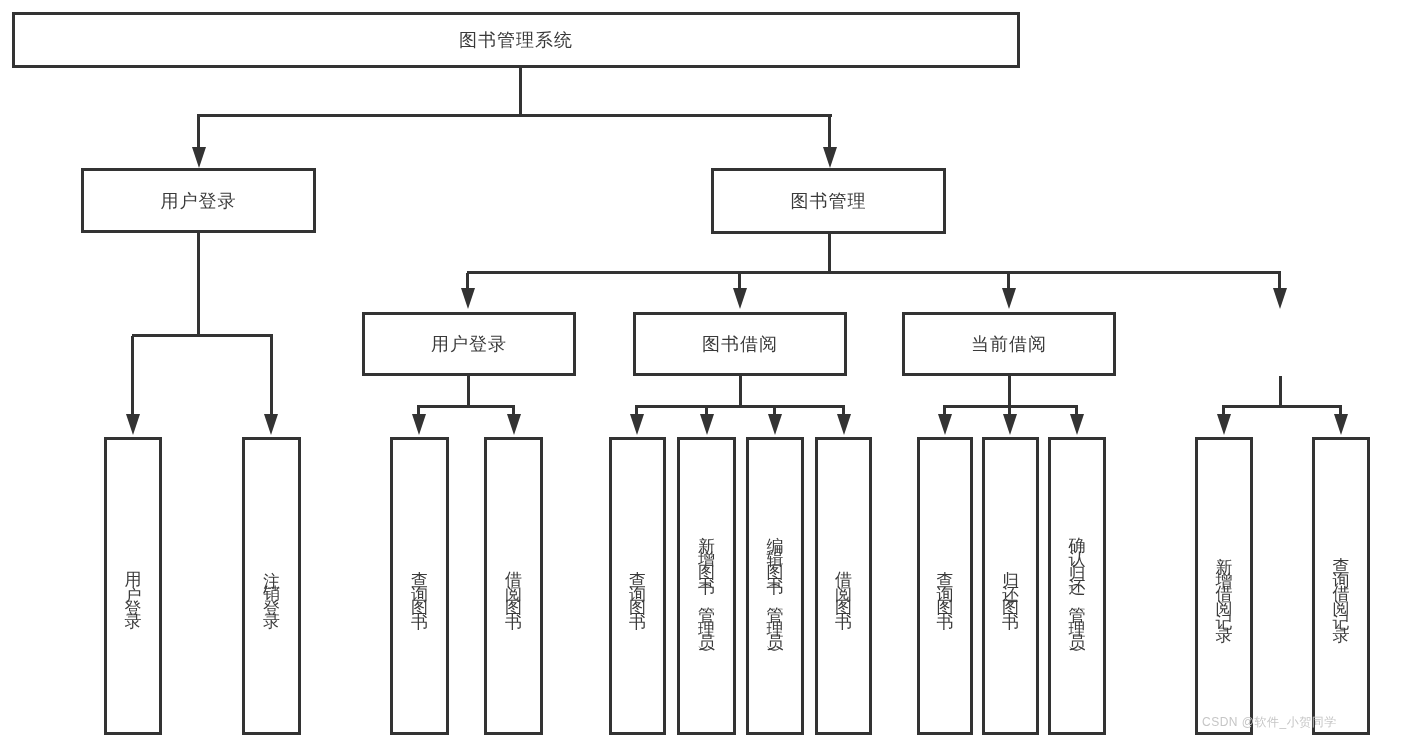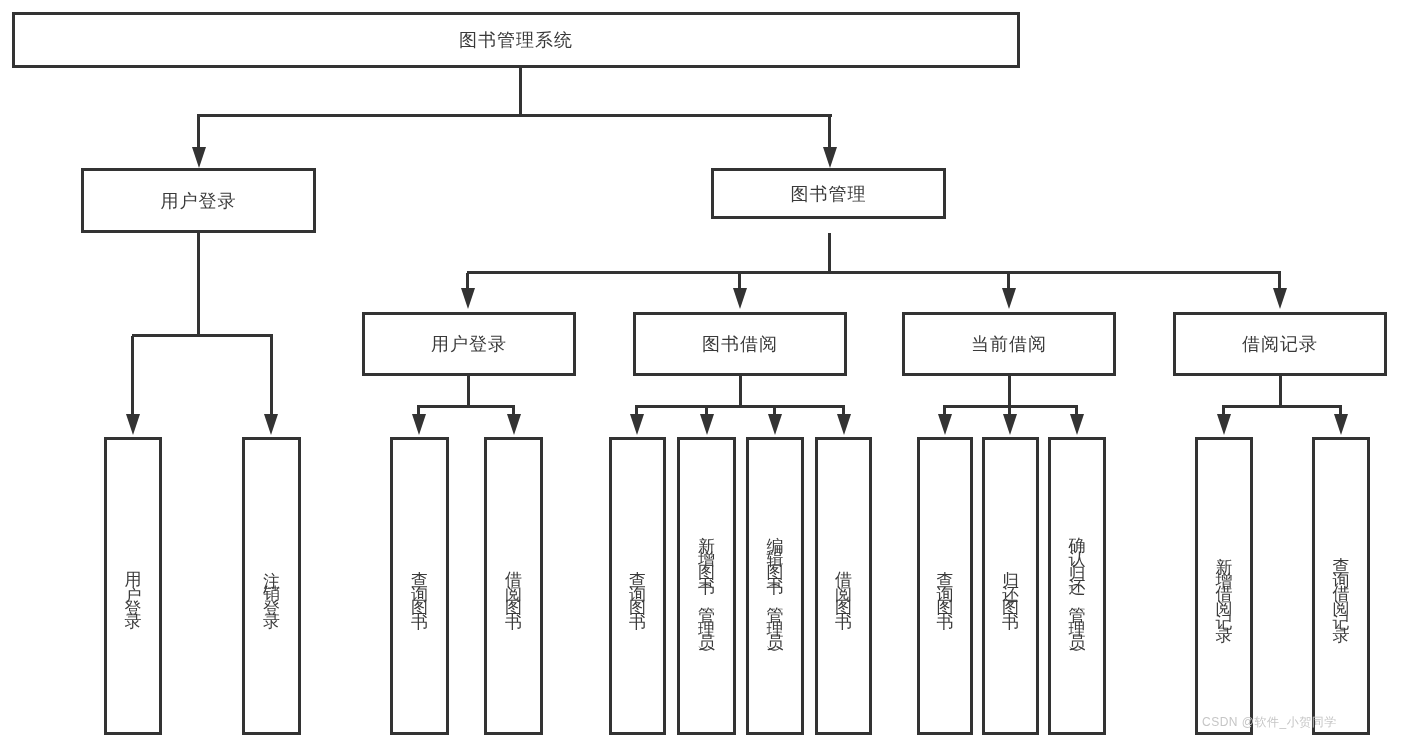--- a/index.html
+++ b/index.html
@@ -56,7 +56,7 @@
   <div class="hbox" style="left:81px;top:168px;width:235px;height:65px">
     <span>用户登录</span>
   </div>
-  <div class="hbox" style="left:711px;top:168px;width:235px;height:51px">
+  <div class="hbox" style="left:711px;top:168px;width:235px;height:66px">
     <span>图书管理</span>
   </div>
 

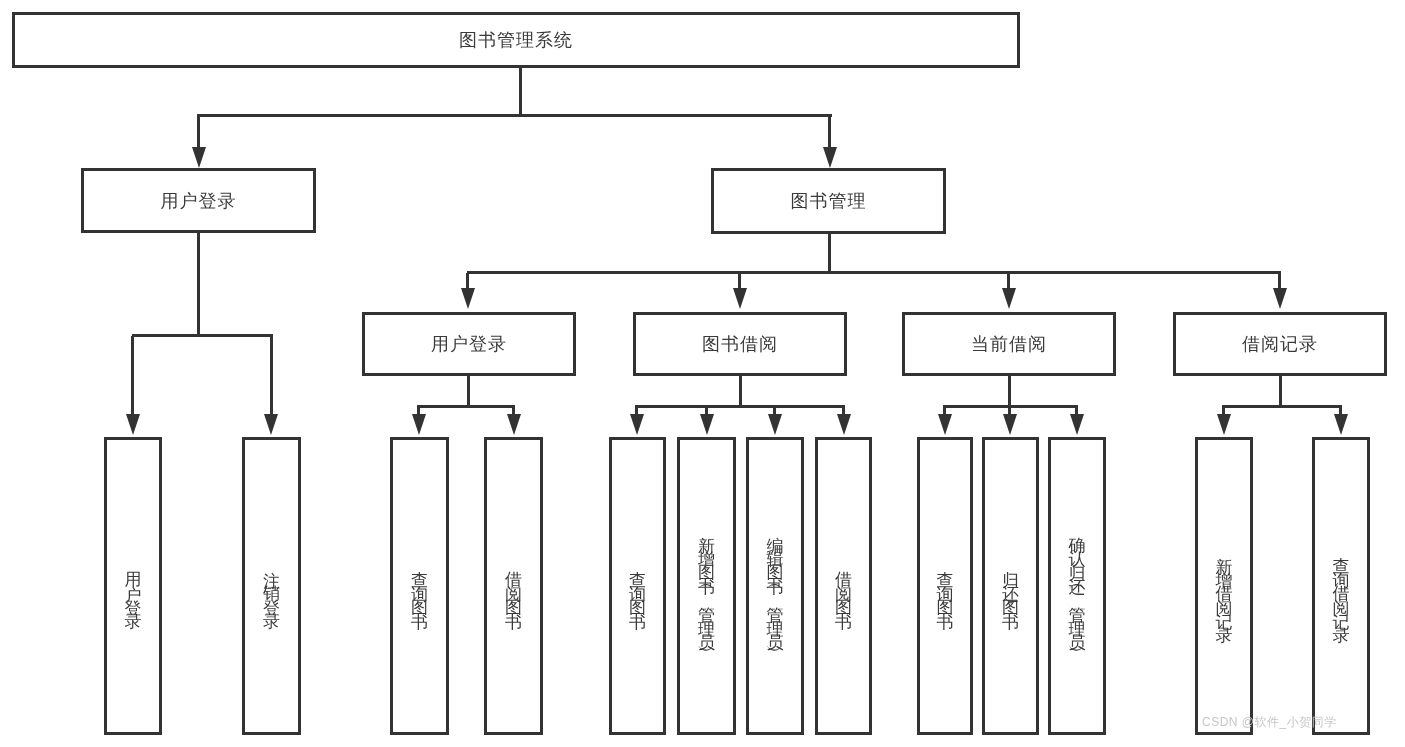--- a/index.html
+++ b/index.html
@@ -87,9 +87,6 @@
   <div class="hbox" style="left:633px;top:312px;width:214px;height:64px">
     <span>图书借阅</span>
   </div>
-  <div class="hbox" style="left:1173px;top:312px;width:214px;height:64px">
-    <span>借阅记录</span>
-  </div>
 
   <div class="vline" style="left:467px;top:376px;height:31px"></div>
   <div class="hline" style="left:418px;top:405px;width:97px"></div>

